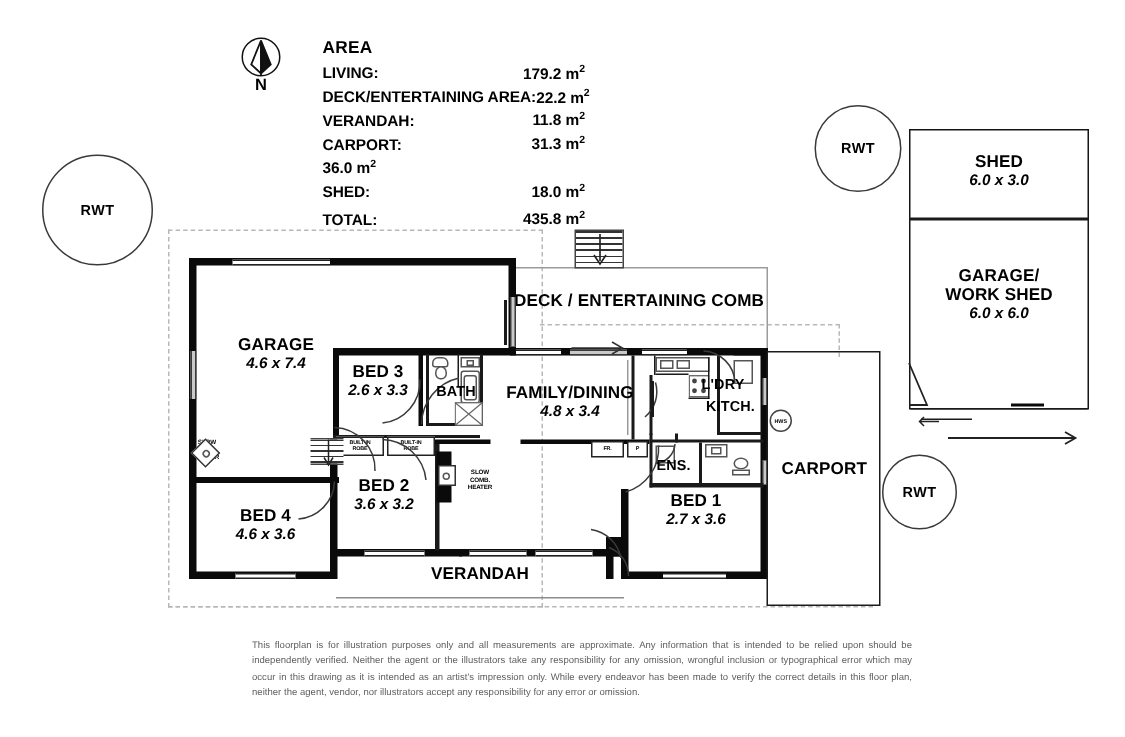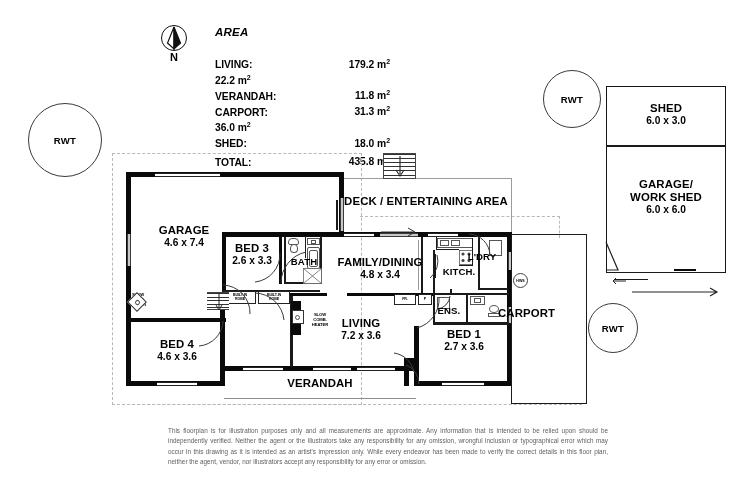--- a/index.html
+++ b/index.html
@@ -57,8 +57,7 @@
     font-size: 11.5px;
     font-weight: bold;
     letter-spacing: .2px;
-    margin-bottom: 18px;
-    font-style: italic;
+    margin-bottom: 3px;
   }
   .area-row {
     display: flex;

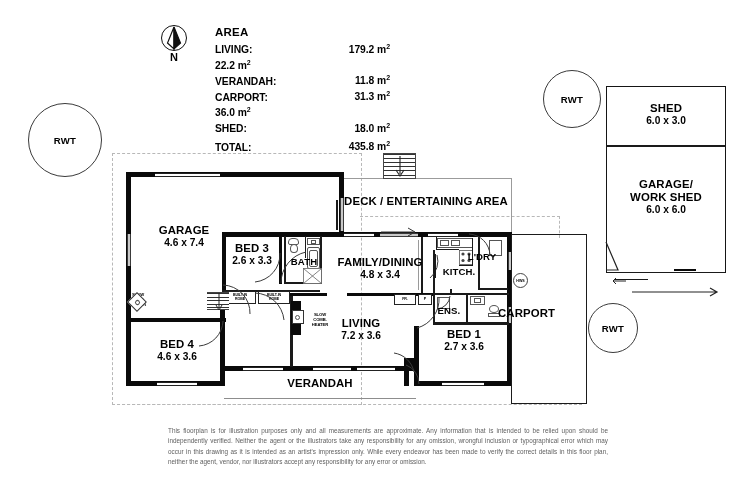--- a/index.html
+++ b/index.html
@@ -252,6 +252,7 @@
       <span class="val"><span>179.2</span>&nbsp;<span>m</span><sup>2</sup></span>
     </div>
     <div class="area-row">
+      <span class="lbl">DECK/ENTERTAINING AREA:</span>
       <span class="val"><span>22.2</span>&nbsp;<span>m</span><sup>2</sup></span>
     </div>
     <div class="area-row">

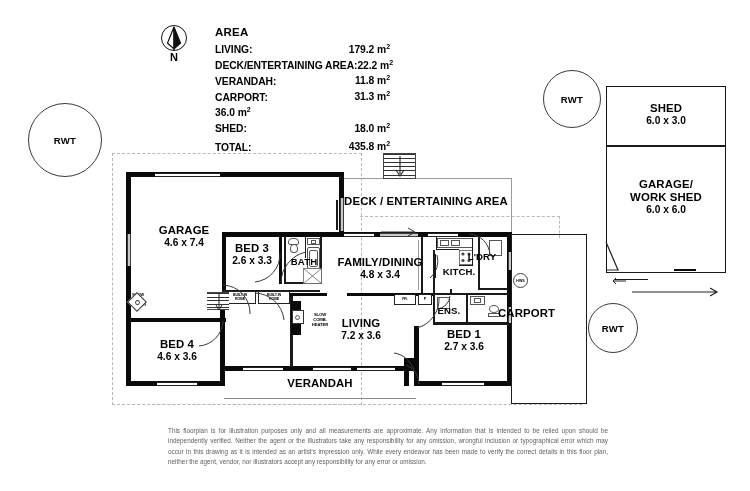--- a/index.html
+++ b/index.html
@@ -130,6 +130,7 @@
     display: block;
     font-size: 10.2px;
     font-weight: bold;
+    font-style: italic;
   }
   .room-label.small .nm { font-size: 9.6px; }
 

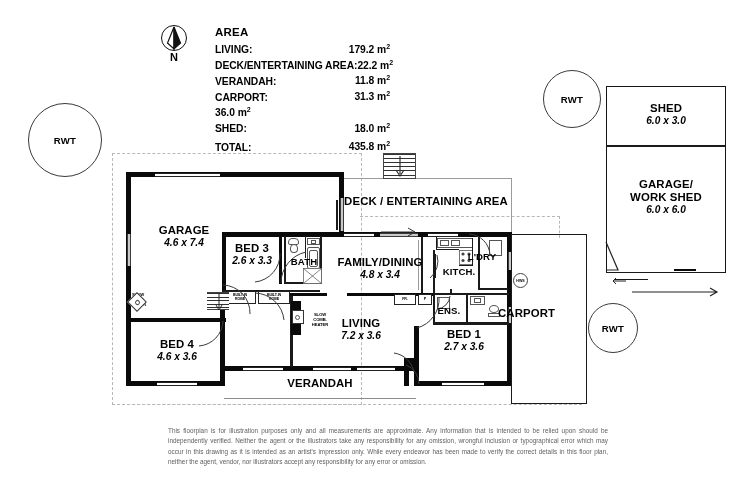--- a/index.html
+++ b/index.html
@@ -315,7 +315,7 @@
 
   <div class="outline-gray" style="left:340px; top:178px; width:172px; height:58px;"></div>
   <div class="room-label" style="left:340px; top:195px; width:172px;">
-    <span class="nm">DECK / ENTERTAINING AREA</span>
+    <span class="nm">DECK / ENTERTAINING COMB</span>
   </div>
 
   <div class="stairs" style="left:383px; top:153px; width:33px; height:26px;"></div>

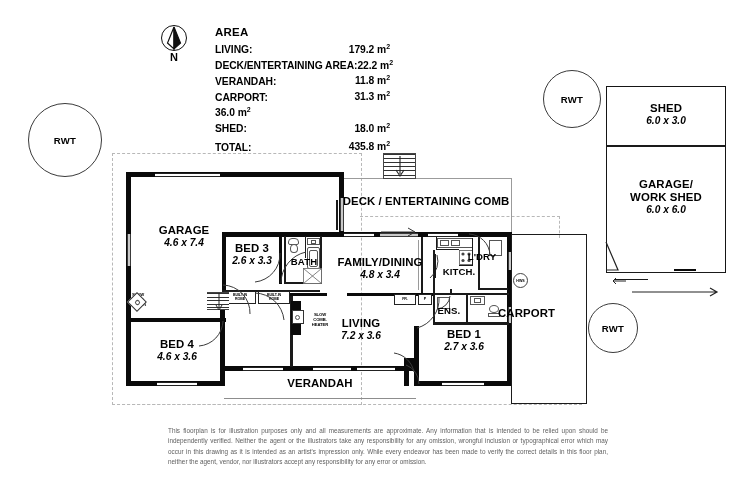--- a/index.html
+++ b/index.html
@@ -549,7 +549,7 @@
     <span class="nm">L'DRY</span>
   </div>
 
-  <div class="room-label small" style="left:397px; top:267px; width:42px;padding-left:41px;">
+  <div class="room-label small" style="left:425px; top:267px; width:42px;padding-left:41px;">
     <span class="nm">KITCH.</span>
   </div>
 

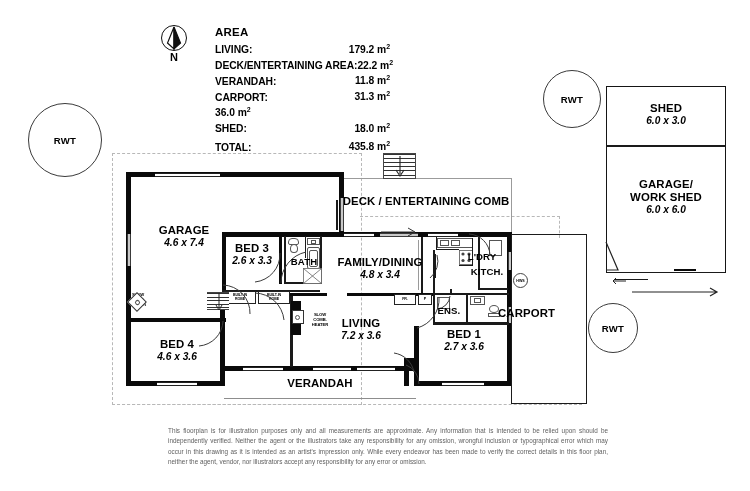--- a/index.html
+++ b/index.html
@@ -511,7 +511,7 @@
   </svg>
 
   <div class="outline-gray" style="left:511px; top:234px; width:76px; height:170px; border-color:#1b1b1b; border-width:1.3px;"></div>
-  <div class="room-label" style="left:498px; top:307px; width:55px;">
+  <div class="room-label" style="left:521px; top:307px; width:55px;">
     <span class="nm">CARPORT</span>
   </div>
 

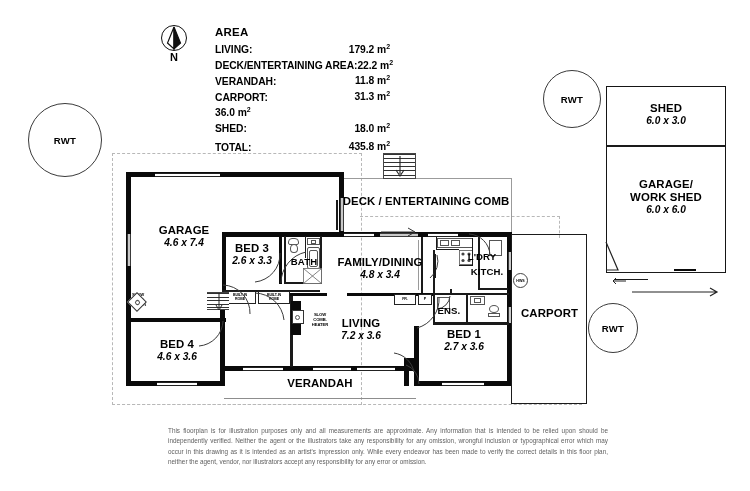--- a/index.html
+++ b/index.html
@@ -535,6 +535,10 @@
     <span class="dim">2.6 x 3.3</span>
   </div>
 
+  <div class="room-label" style="left:224px; top:318px; width:64px;">
+    <span class="nm">BED 2</span>
+    <span class="dim">3.6 x 3.2</span>
+  </div>
 
   <div class="room-label" style="left:426px; top:328px; width:76px;">
     <span class="nm">BED 1</span>

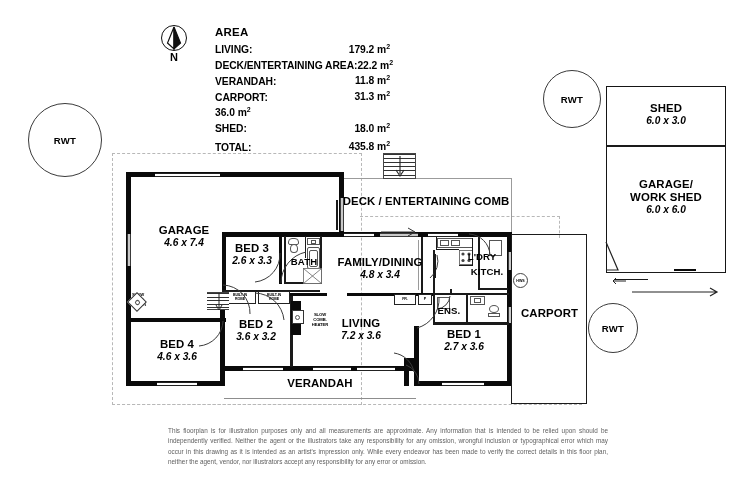--- a/index.html
+++ b/index.html
@@ -566,10 +566,6 @@
     <span class="dim">4.8 x 3.4</span>
   </div>
 
-  <div class="room-label" style="left:321px; top:317px; width:80px;">
-    <span class="nm">LIVING</span>
-    <span class="dim">7.2 x 3.6</span>
-  </div>
 
   <div class="disclaimer">This floorplan is for illustration purposes only and all measurements are approximate. Any information that is intended to be relied upon should be independently verified. Neither the agent or the illustrators take any responsibility for any omission, wrongful inclusion or typographical error which may occur in this drawing as it is intended as an artist's impression only. While every endeavor has been made to verify the correct details in this floor plan, neither the agent, vendor, nor illustrators accept any responsibility for any error or omission.</div>
 

